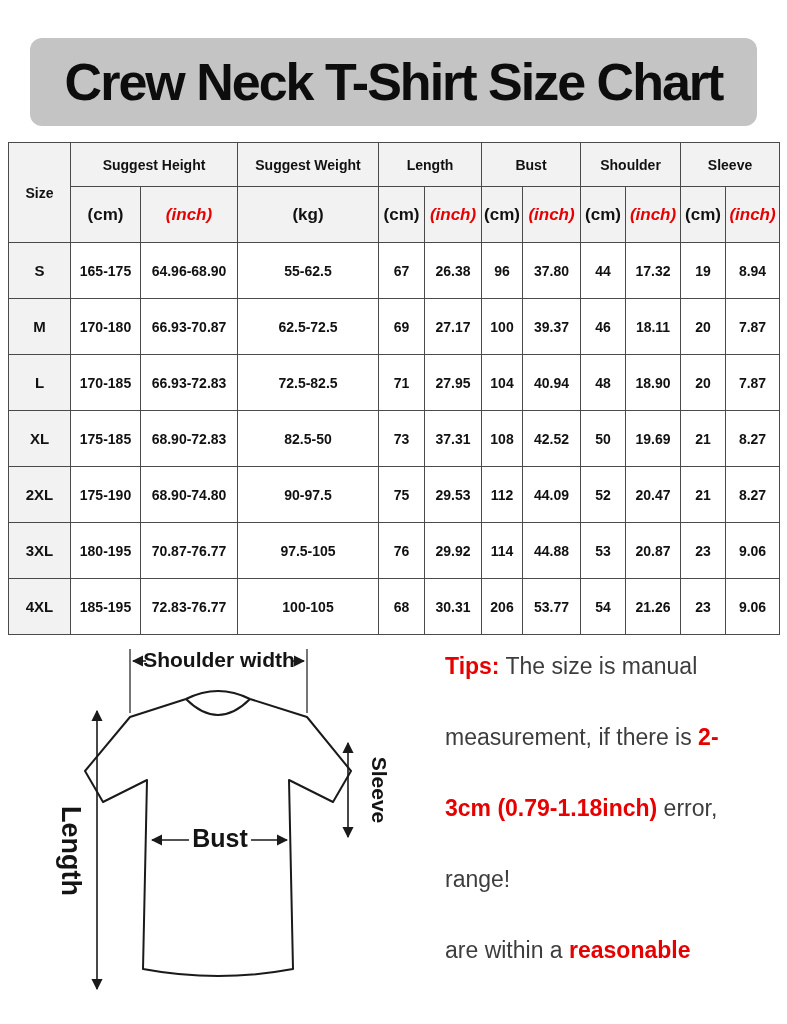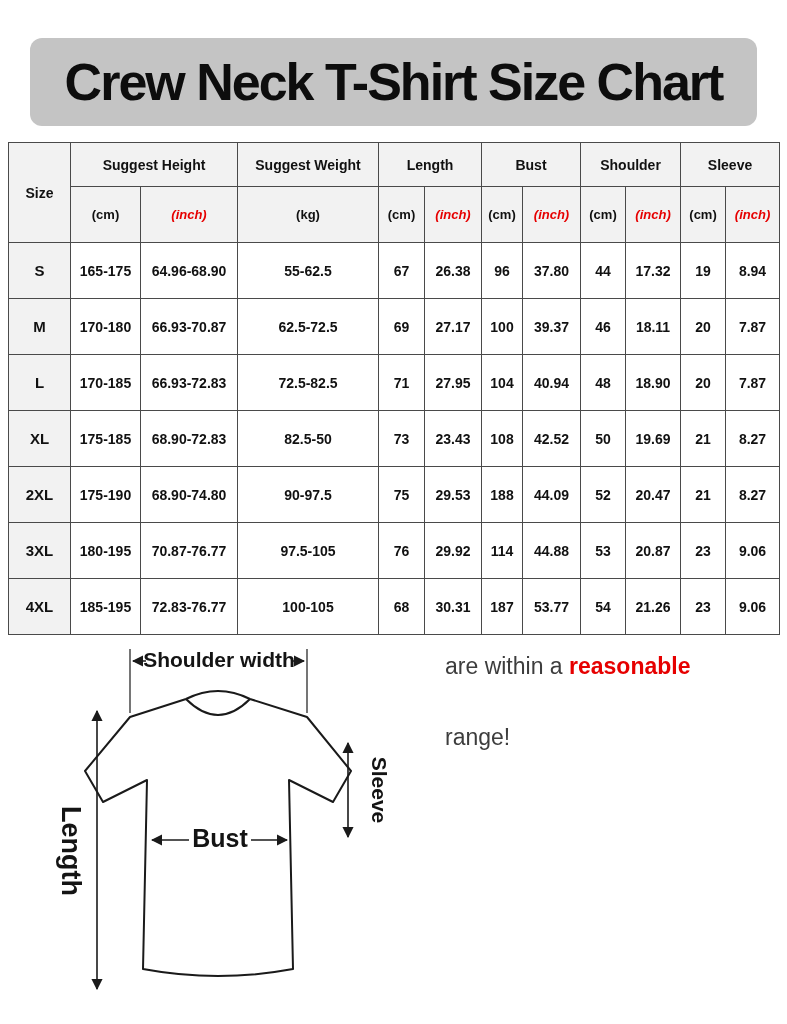--- a/index.html
+++ b/index.html
@@ -34,7 +34,7 @@
   }
   .size-table thead tr:first-child { height: 44px; }
   .size-table thead tr:last-child  { height: 56px; }
-  .size-table .unit-h { font-size: 13px; }
+  .size-table .unit-h { font-size: 17px; }
   .size-table .red { color: var(--red); font-style: italic; }
   .size-table tbody tr { height: 56px; }
   .size-table tbody td { font-size: 14px; font-weight: 700; color: #111; background: #fff; }

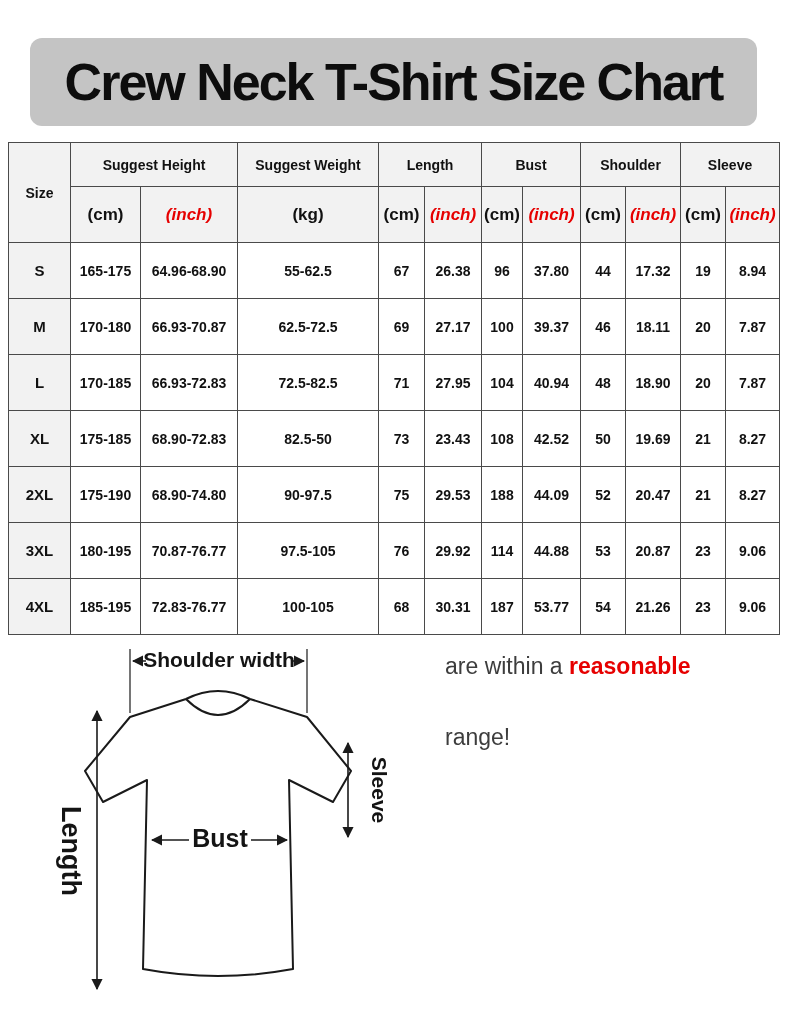--- a/index.html
+++ b/index.html
@@ -149,7 +149,7 @@
           <td>68.90-72.83</td>
           <td>82.5-50</td>
           <td>73</td>
-          <td>23.43</td>
+          <td>37.31</td>
           <td>108</td>
           <td>42.52</td>
           <td>50</td>

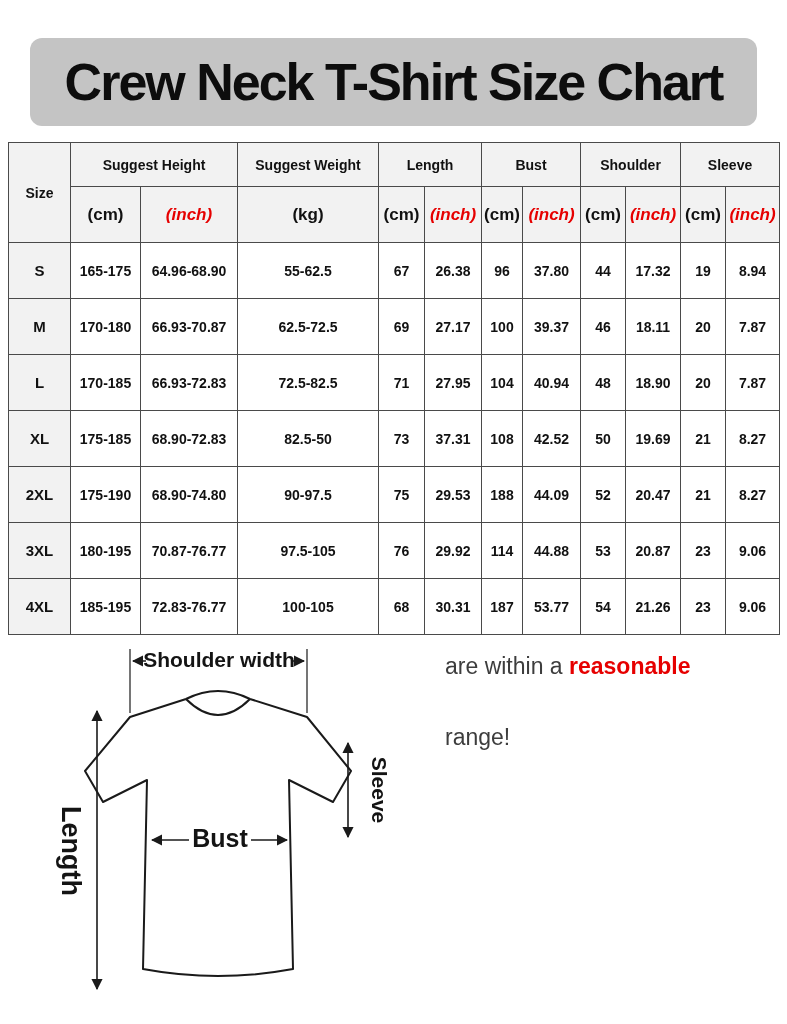--- a/index.html
+++ b/index.html
@@ -164,7 +164,7 @@
           <td>90-97.5</td>
           <td>75</td>
           <td>29.53</td>
-          <td>188</td>
+          <td>112</td>
           <td>44.09</td>
           <td>52</td>
           <td>20.47</td>

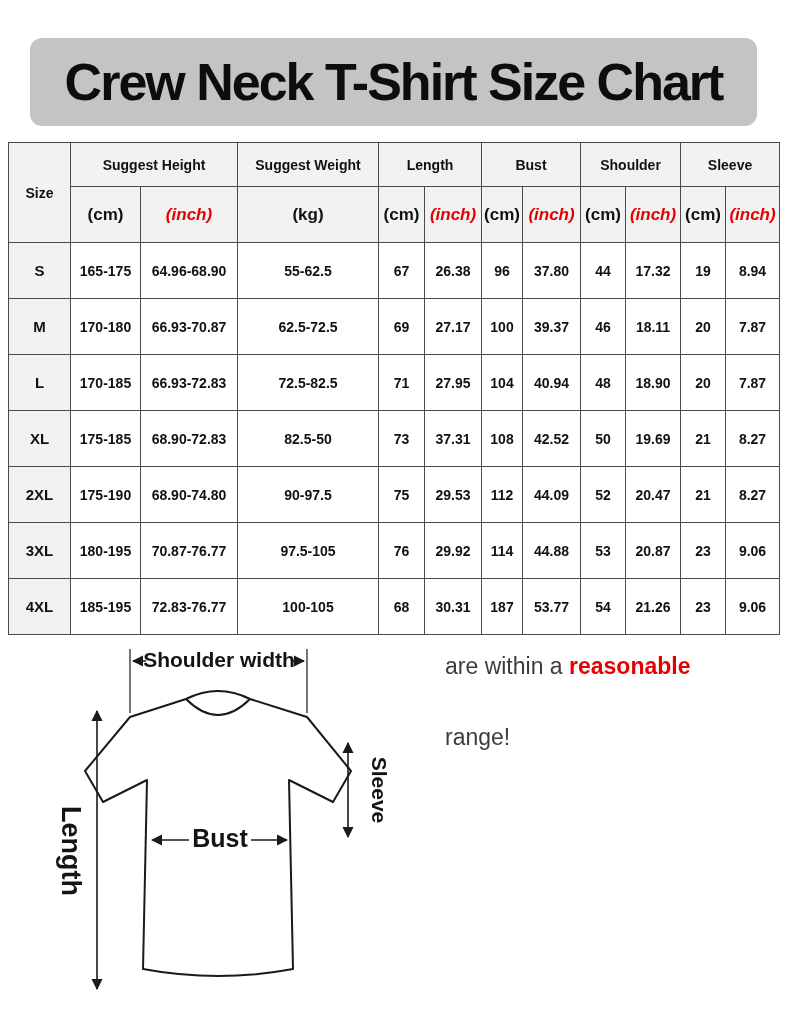--- a/index.html
+++ b/index.html
@@ -192,7 +192,7 @@
           <td>100-105</td>
           <td>68</td>
           <td>30.31</td>
-          <td>187</td>
+          <td>206</td>
           <td>53.77</td>
           <td>54</td>
           <td>21.26</td>

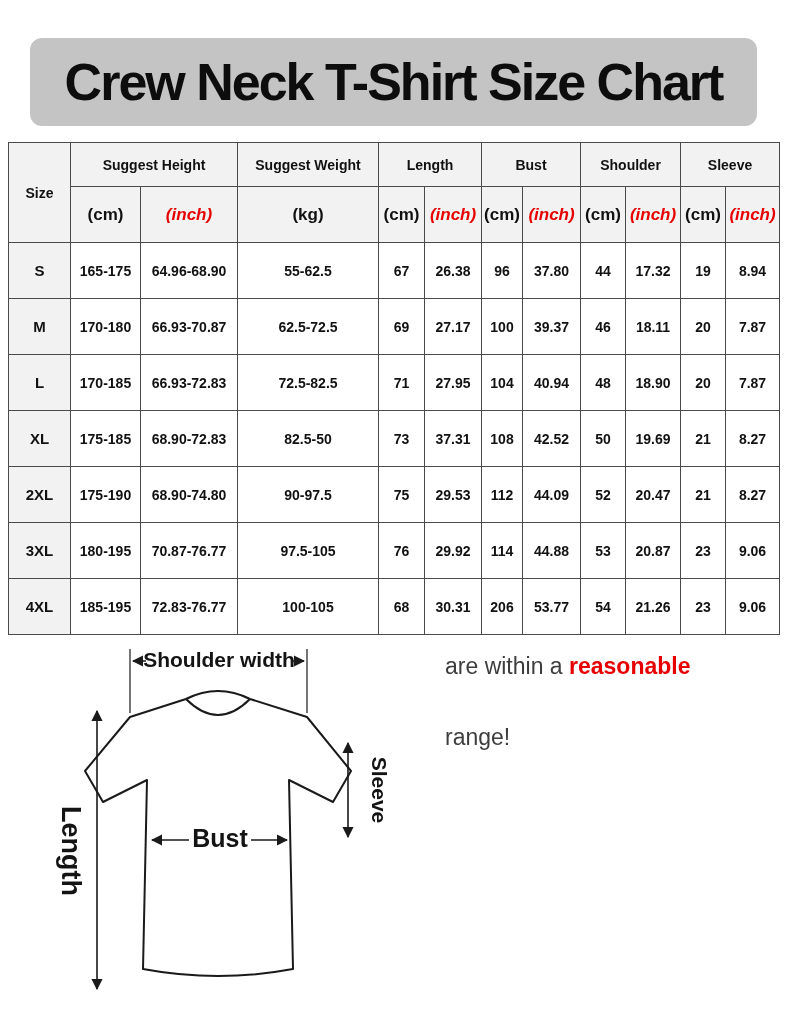--- a/index.html
+++ b/index.html
@@ -234,6 +234,7 @@
     </div>
 
     <div class="tips">
+        <div class="tip-line"><span class="red-strong">Tips:</span><span> The size is manual</span></div>
         <div class="tip-line"><span>are within a </span><span class="red-strong">reasonable</span></div>
         <div class="tip-line"><span>range!</span></div>
       </div>

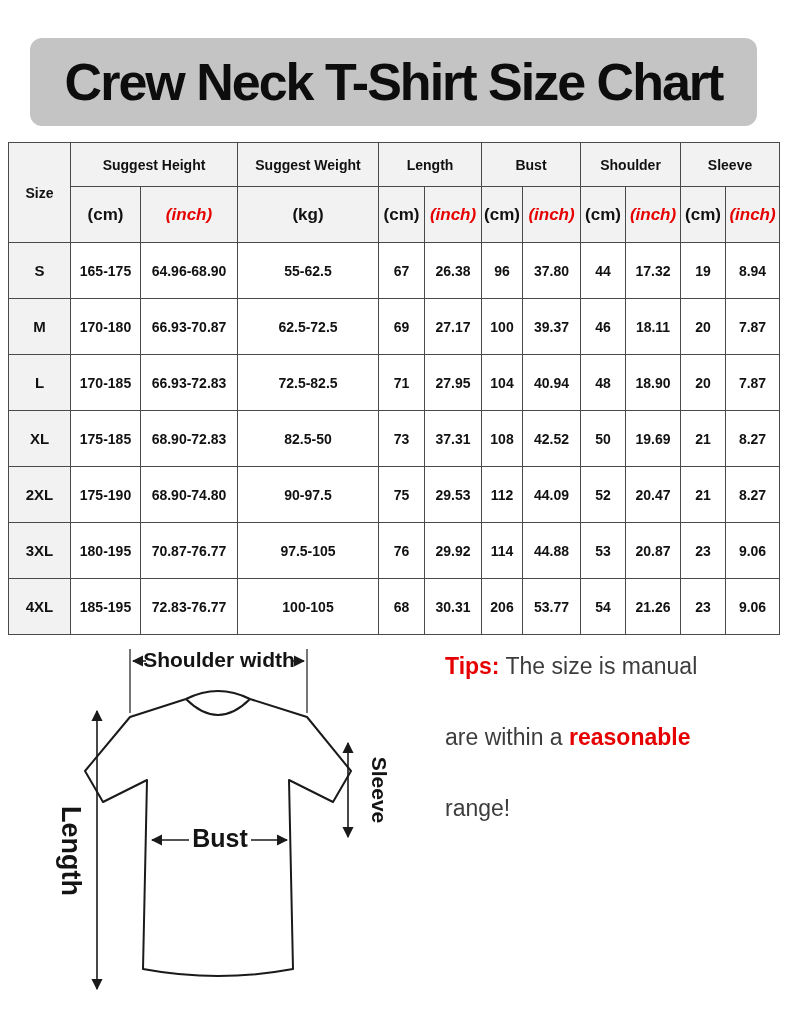--- a/index.html
+++ b/index.html
@@ -235,6 +235,7 @@
 
     <div class="tips">
         <div class="tip-line"><span class="red-strong">Tips:</span><span> The size is manual</span></div>
+        <div class="tip-line"><span>measurement, if there is </span><span class="red-strong">2-</span></div>
         <div class="tip-line"><span>are within a </span><span class="red-strong">reasonable</span></div>
         <div class="tip-line"><span>range!</span></div>
       </div>

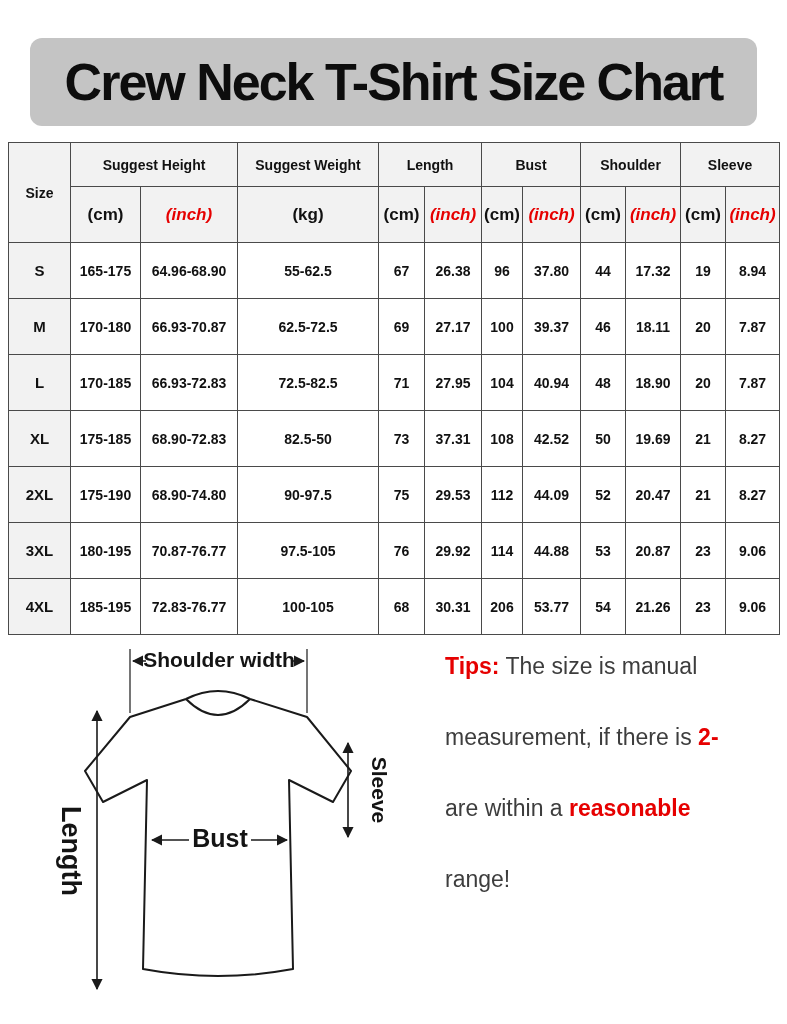--- a/index.html
+++ b/index.html
@@ -236,6 +236,7 @@
     <div class="tips">
         <div class="tip-line"><span class="red-strong">Tips:</span><span> The size is manual</span></div>
         <div class="tip-line"><span>measurement, if there is </span><span class="red-strong">2-</span></div>
+        <div class="tip-line"><span class="red-strong">3cm (0.79-1.18inch)</span><span> error,</span></div>
         <div class="tip-line"><span>are within a </span><span class="red-strong">reasonable</span></div>
         <div class="tip-line"><span>range!</span></div>
       </div>

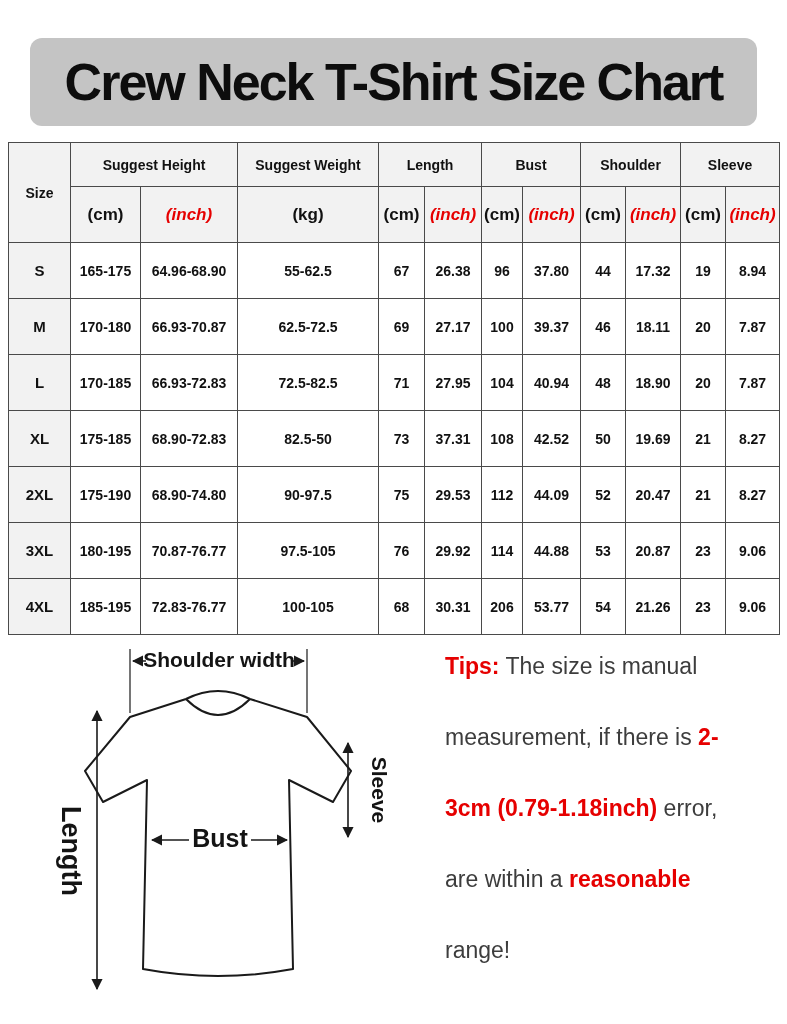--- a/index.html
+++ b/index.html
@@ -237,8 +237,8 @@
         <div class="tip-line"><span class="red-strong">Tips:</span><span> The size is manual</span></div>
         <div class="tip-line"><span>measurement, if there is </span><span class="red-strong">2-</span></div>
         <div class="tip-line"><span class="red-strong">3cm (0.79-1.18inch)</span><span> error,</span></div>
+        <div class="tip-line"><span>range!</span></div>
         <div class="tip-line"><span>are within a </span><span class="red-strong">reasonable</span></div>
-        <div class="tip-line"><span>range!</span></div>
       </div>
   </div>
 

